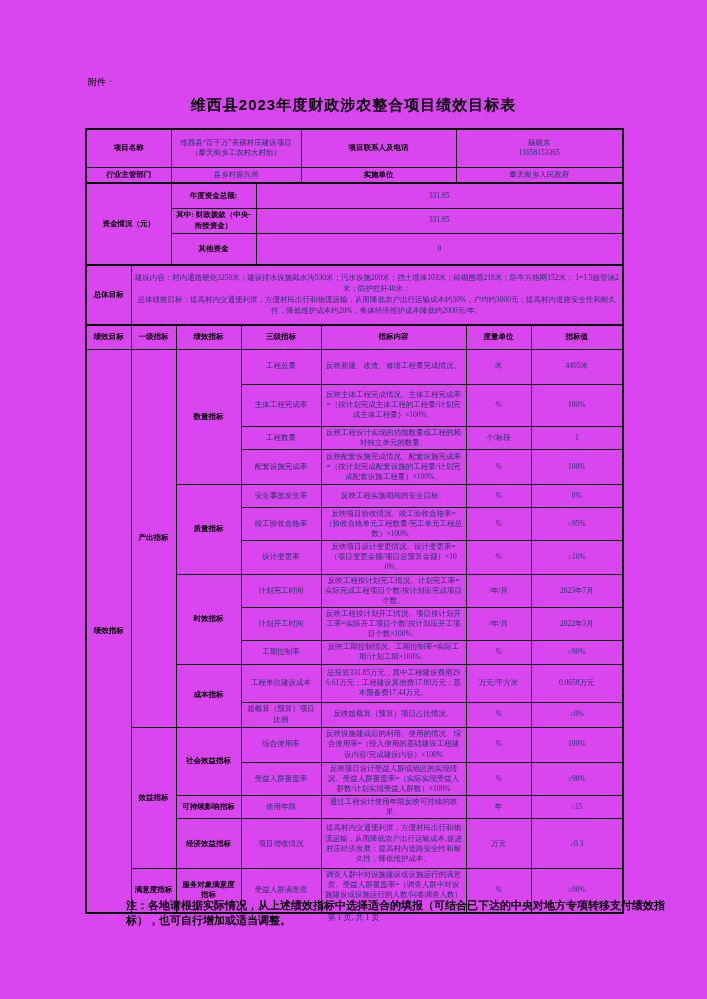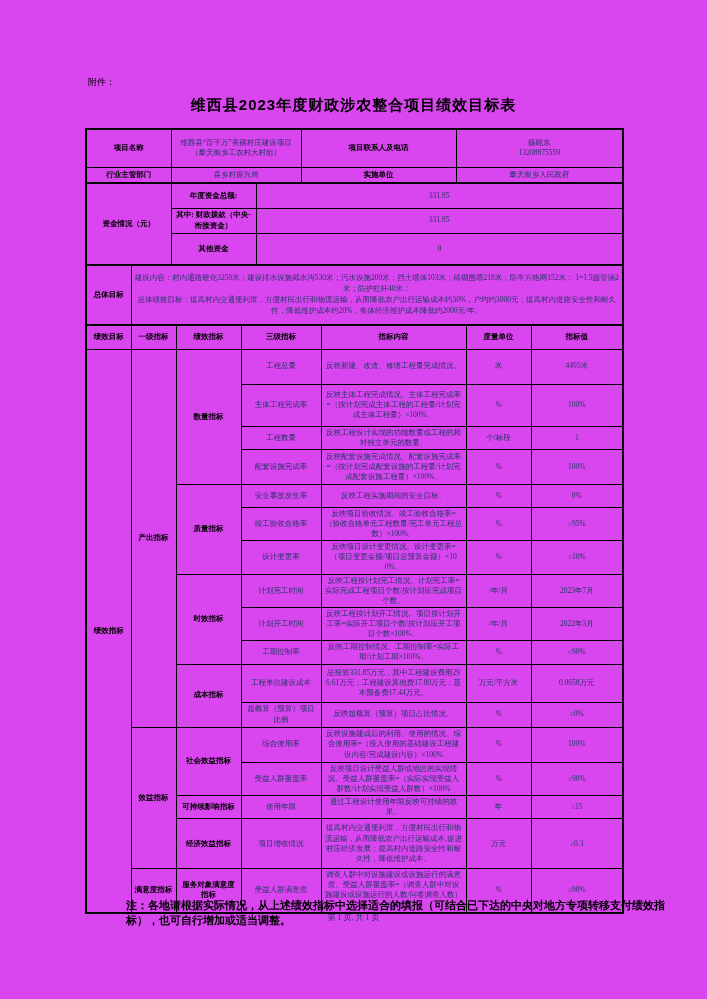--- a/index.html
+++ b/index.html
@@ -42,7 +42,7 @@
         <td class="lbl">项目联系人及电话</td>
         <td class="val">
           <div>杨晓东</div>
-          <div>13208875559</div>
+          <div>11658153365</div>
         </td>
       </tr>
       <tr style="height:16px">

